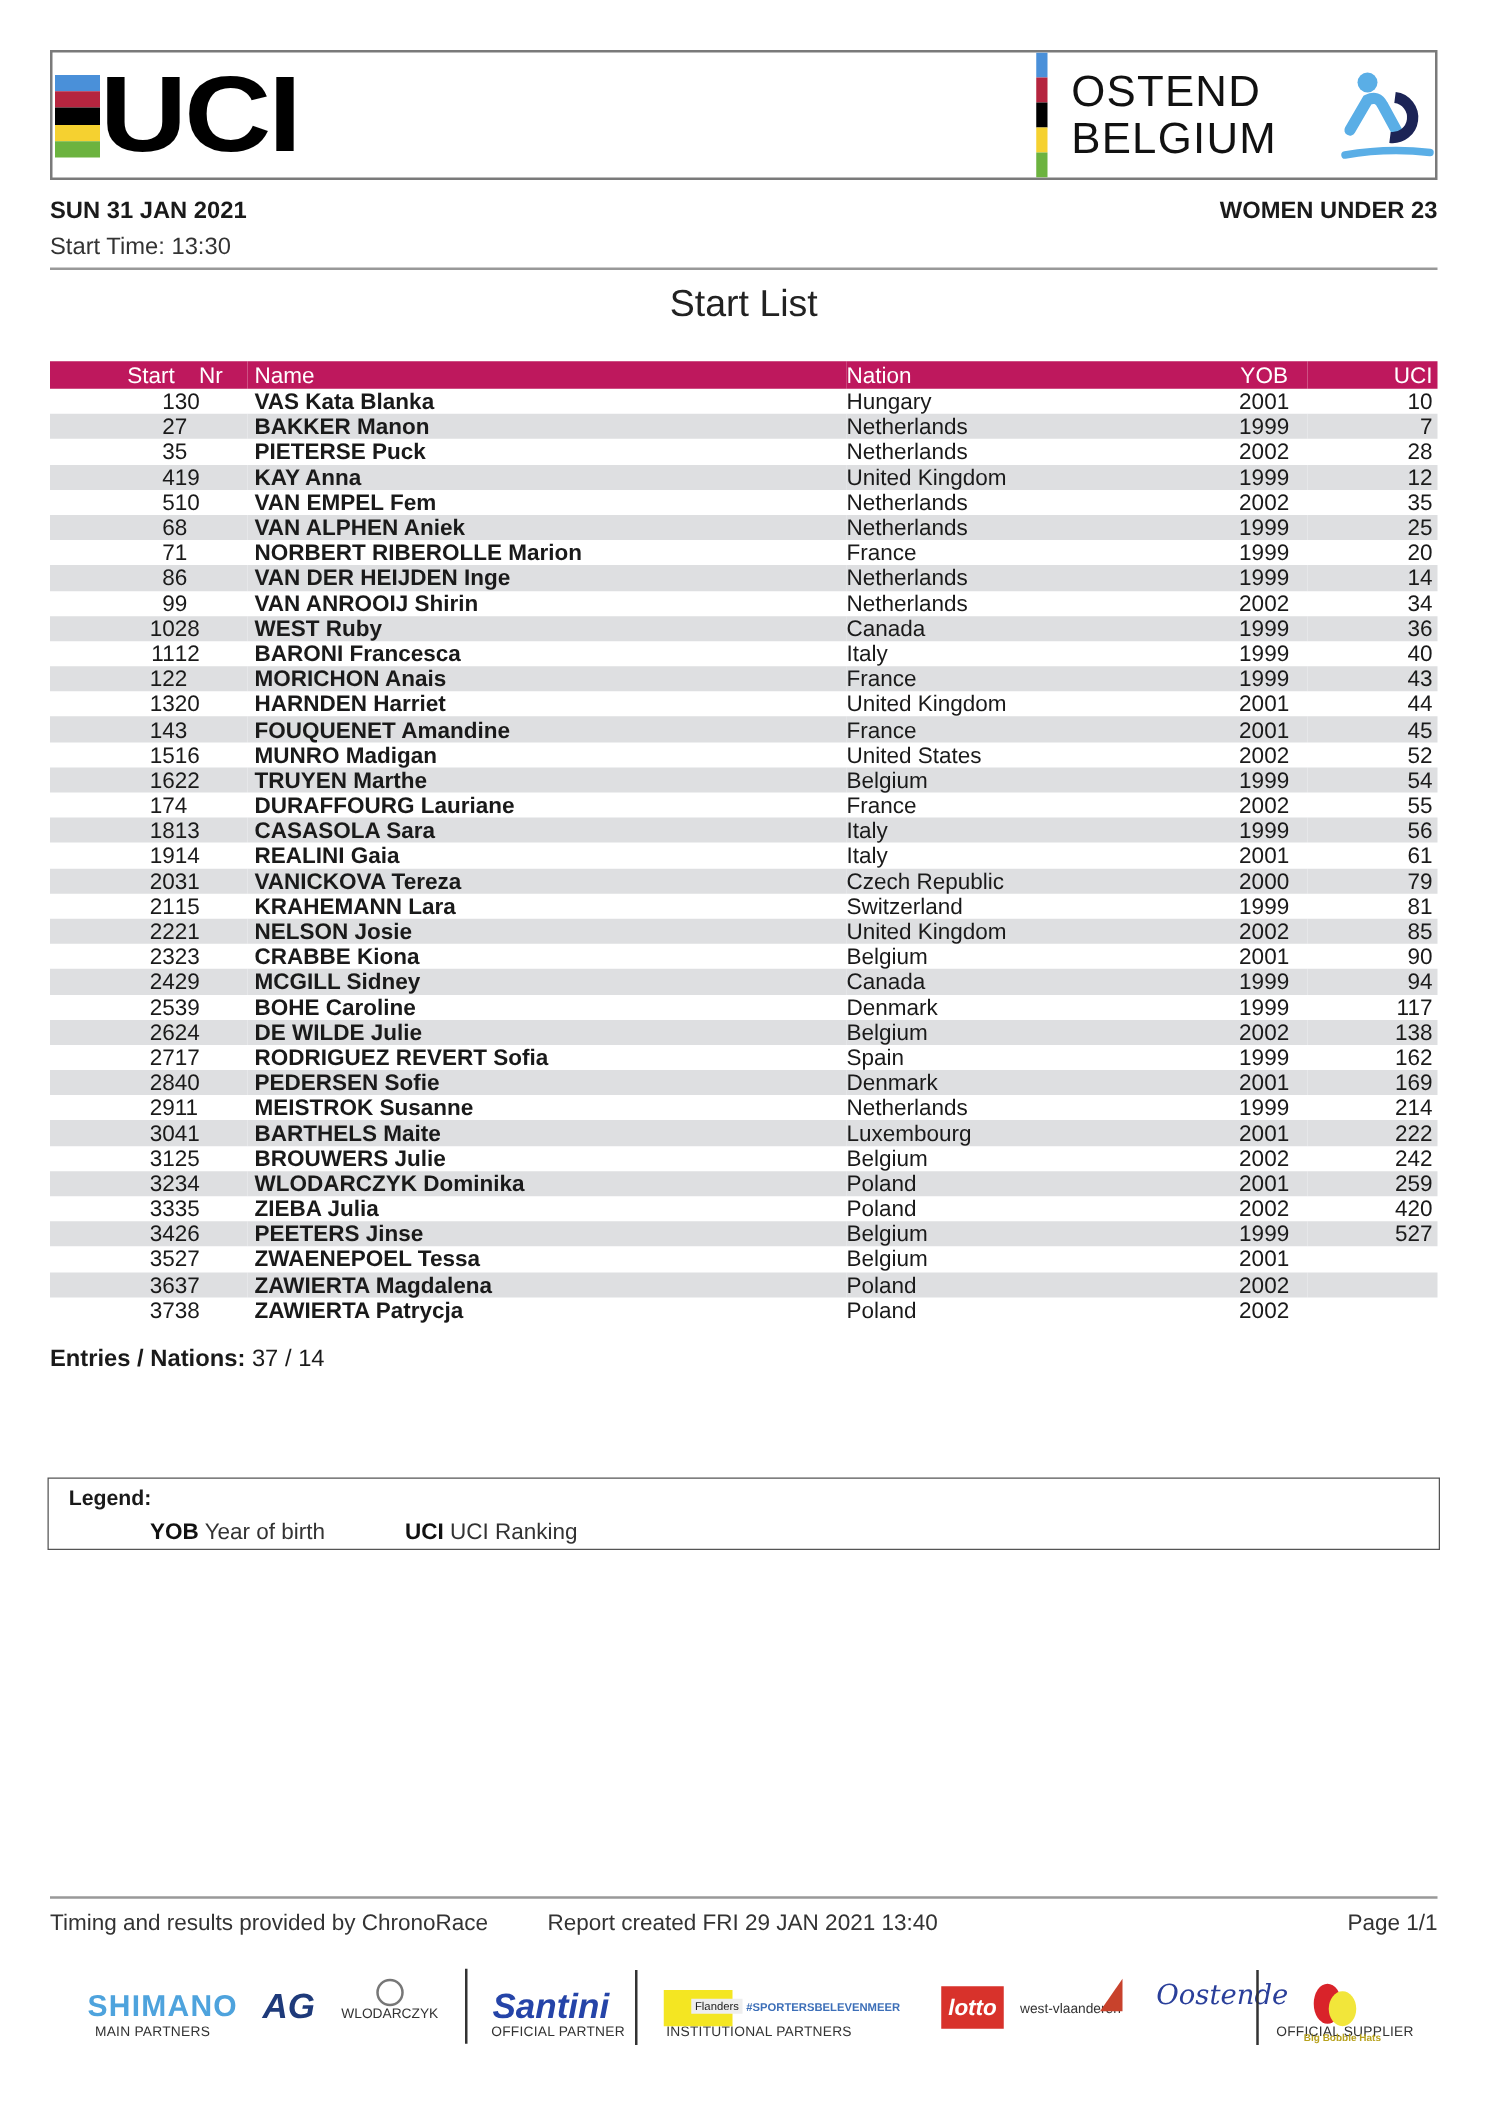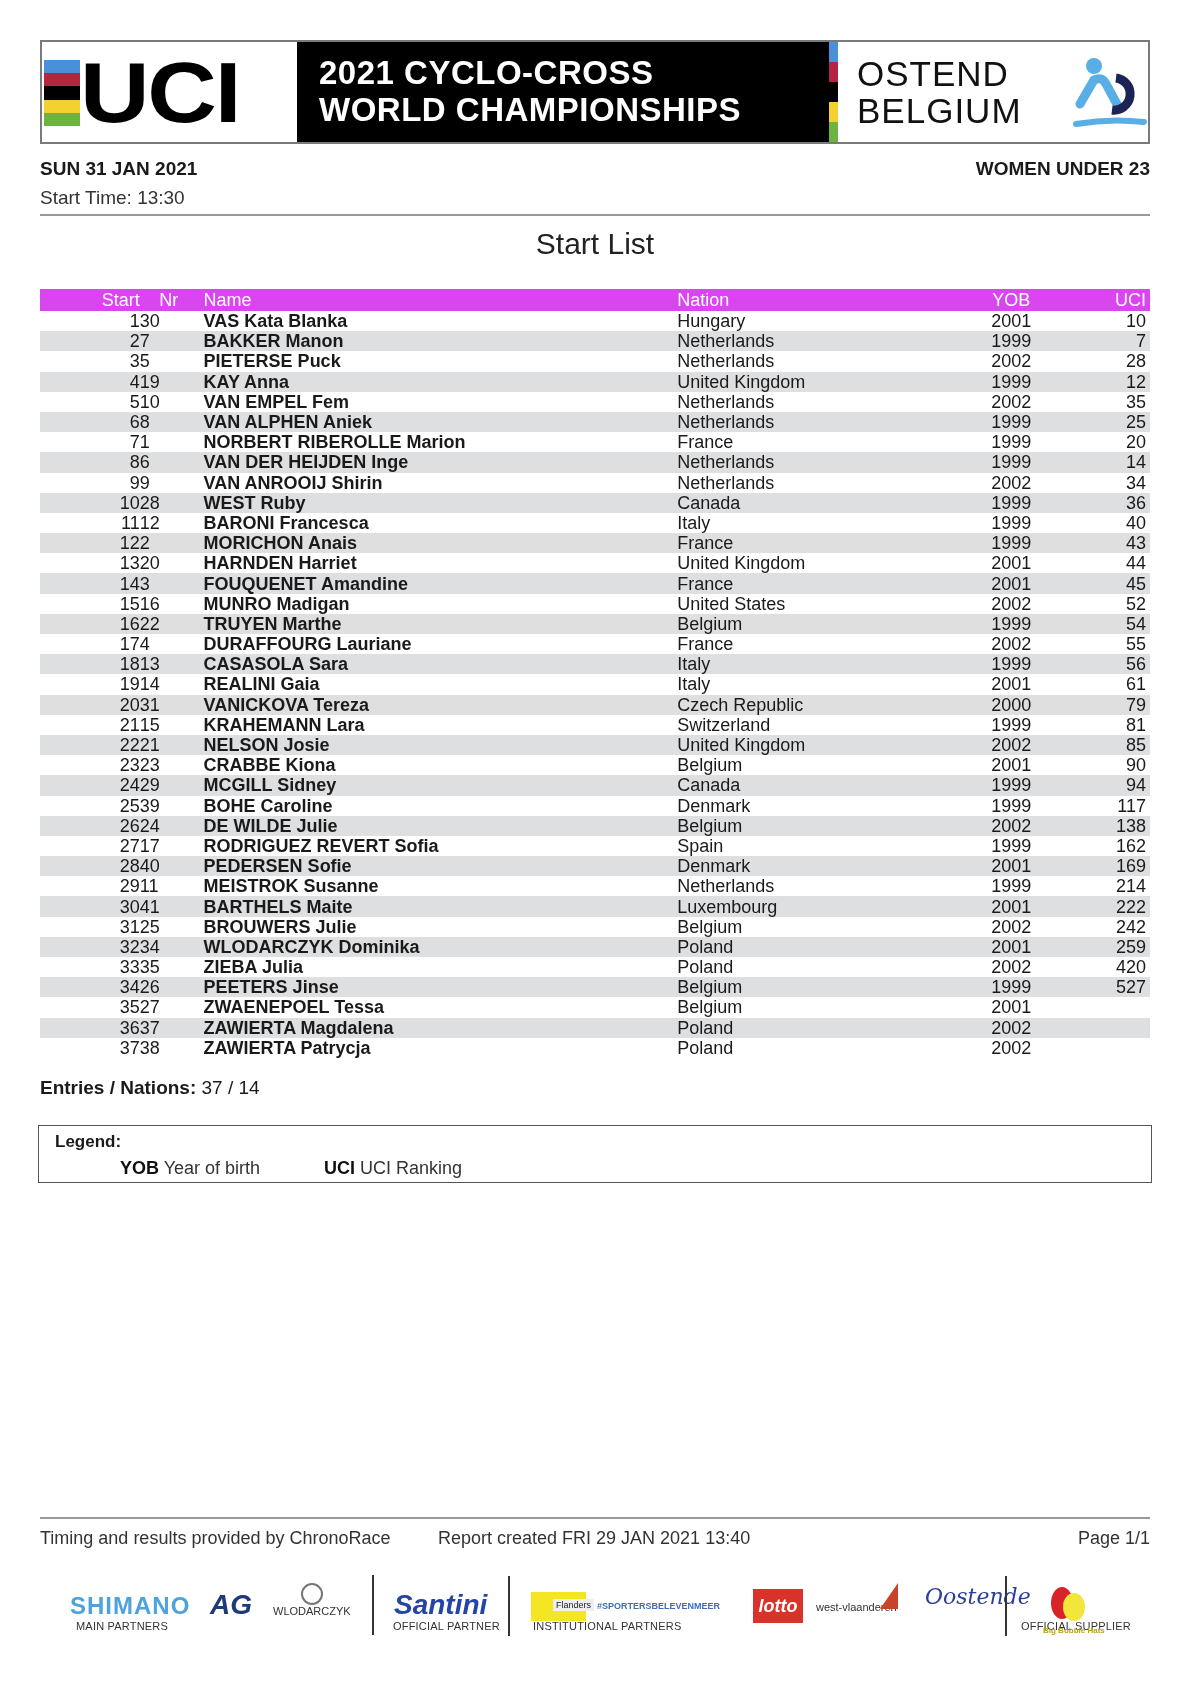--- a/index.html
+++ b/index.html
@@ -64,10 +64,6 @@
       <div style="background:#6cb33f"></div>
   </div>
   <div class="uci-text">UCI</div>
-  <div class="black-box">
-    <div class="l1">2021 CYCLO-CROSS</div>
-    <div class="l2">WORLD CHAMPIONSHIPS</div>
-  </div>
   <div class="side-stripes">
     <div style="background:#4a90d9"></div>
       <div style="background:#b5253f"></div>

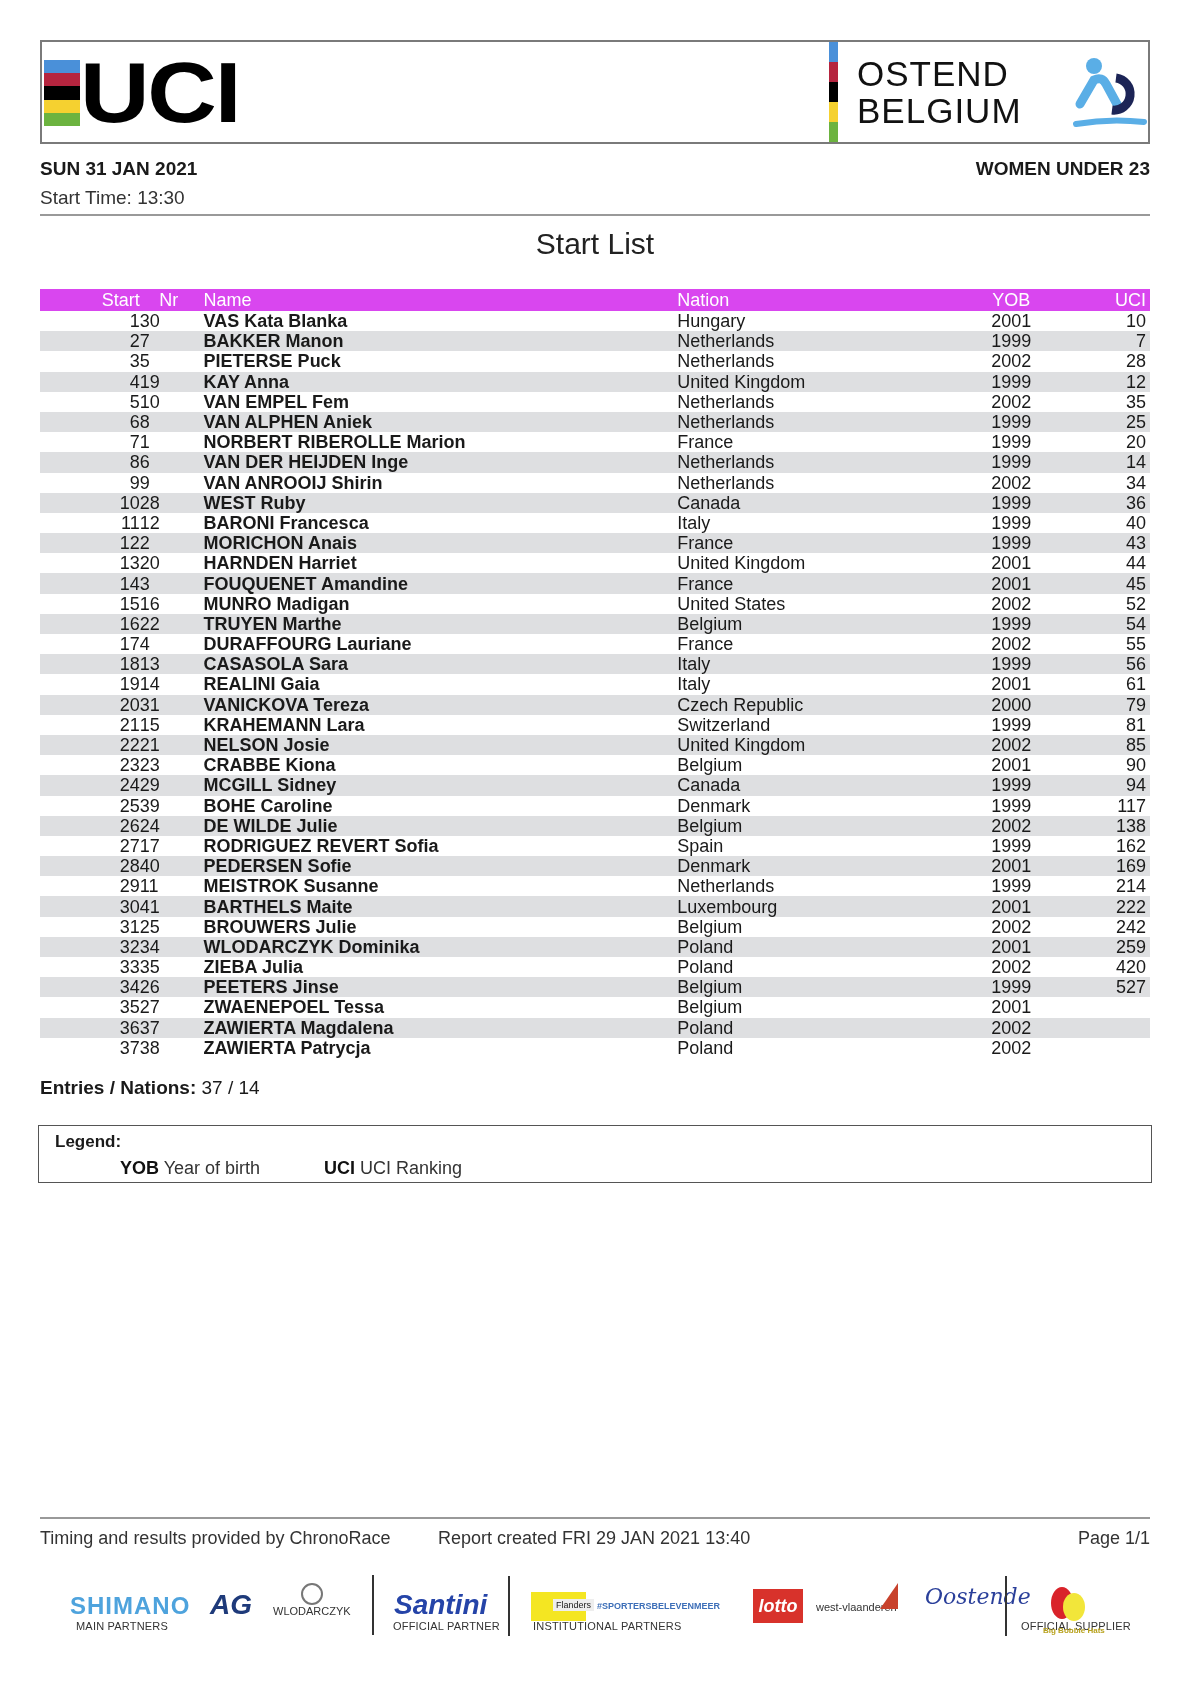--- a/index.html
+++ b/index.html
@@ -28,7 +28,7 @@
   .title { left:0; width:1190px; text-align:center; top:227px; font-size:30px; color:#222; }
 
   table.start { position:absolute; left:40px; top:289px; width:1110px; border-collapse:collapse; font-size:18px; }
-  table.start th { background:#d946ef; color:#fff; font-weight:normal; height:22px; padding:0; line-height:22px; }
+  table.start th { background:#be185d; color:#fff; font-weight:normal; height:22px; padding:0; line-height:22px; }
   table.start td { height:20.2px; padding:0; line-height:20px; }
   table.start tr.alt td { background:#dedfe1; }
   .c-start { width:100px; text-align:right; padding-right:0; }

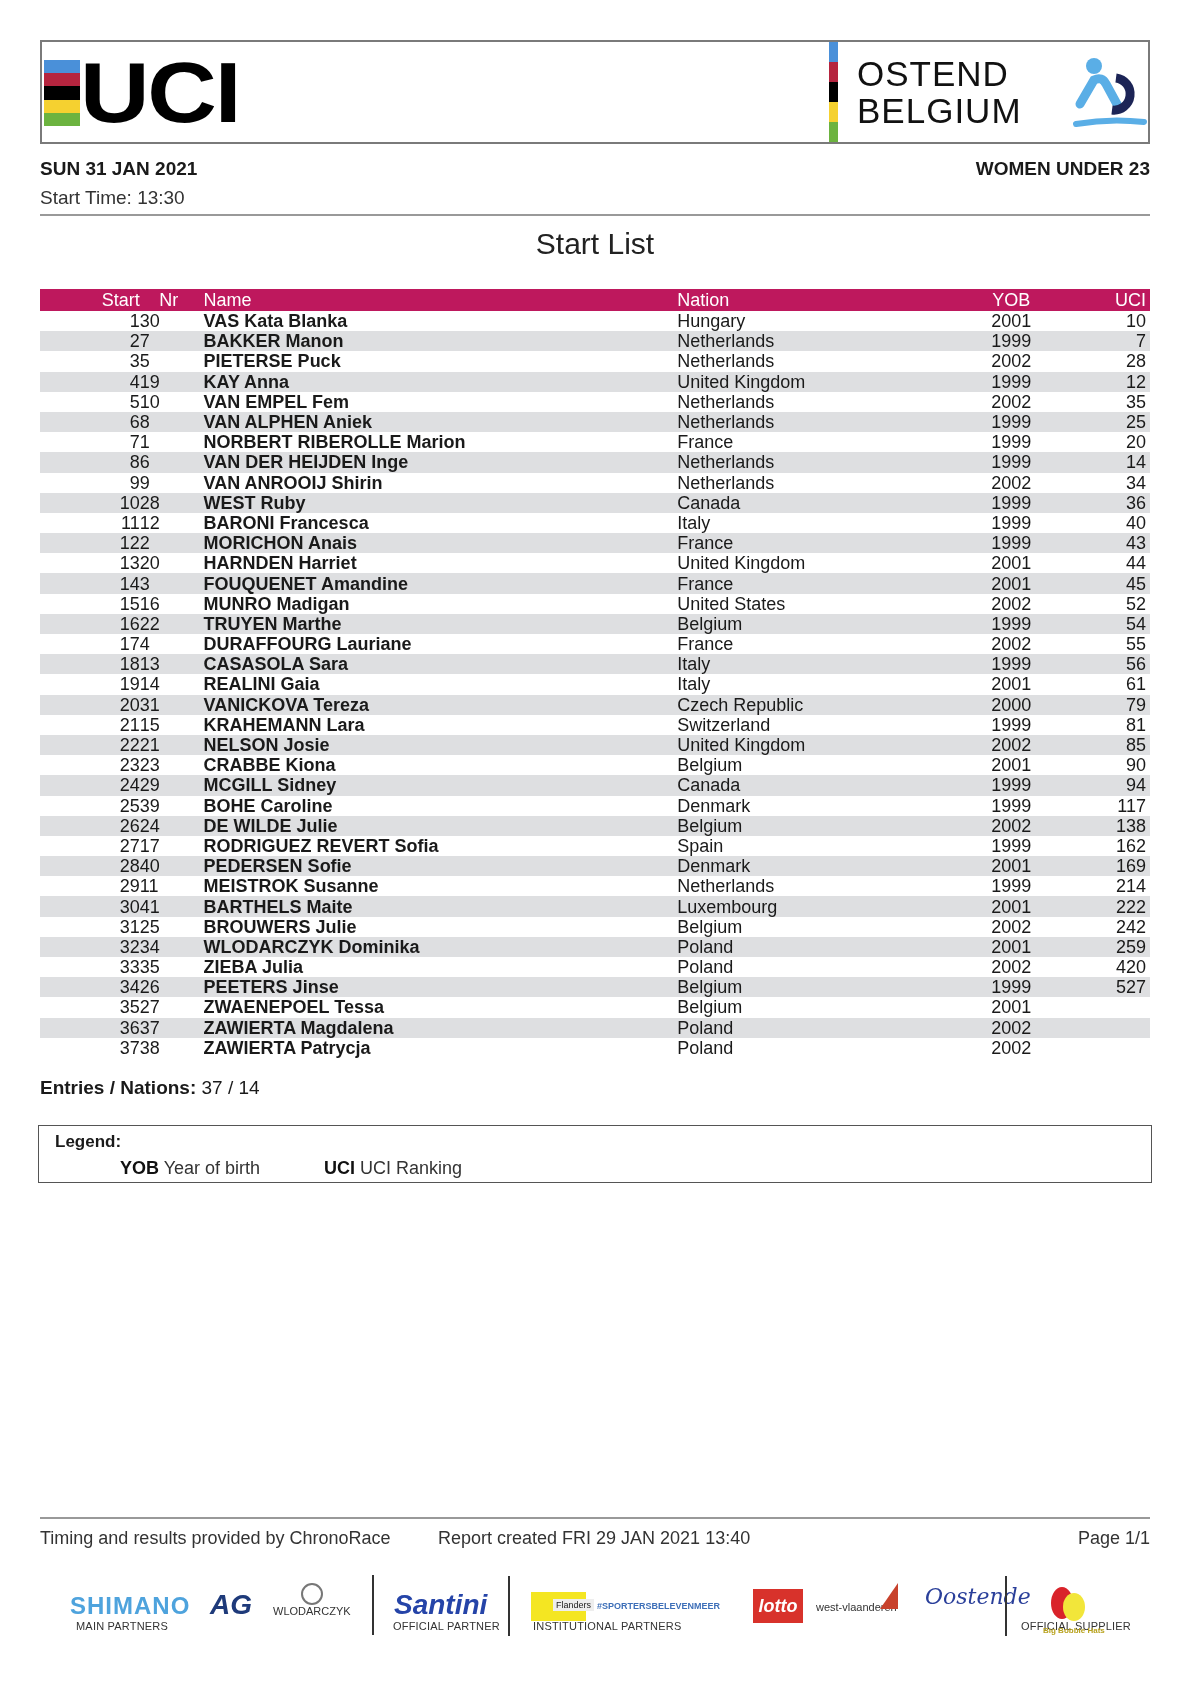--- a/index.html
+++ b/index.html
@@ -41,7 +41,7 @@
 
   .entries { left:40px; top:1077px; font-size:19px; }
   .entries b { font-weight:bold;text-align:center; }
-  .legend { left:38px; top:1125px; width:1112px; height:56px; border:1.5px solid #555; }
+  .legend { left:38px; top:1182px; width:1112px; height:56px; border:1.5px solid #555; }
   .legend .lt { position:absolute; left:16px; top:6px; font-size:17px; font-weight:bold; }
   .legend .li { position:absolute; top:32px; font-size:18px; color:#333;margin-left:48px; }
   .legend .li b { color:#111; }

